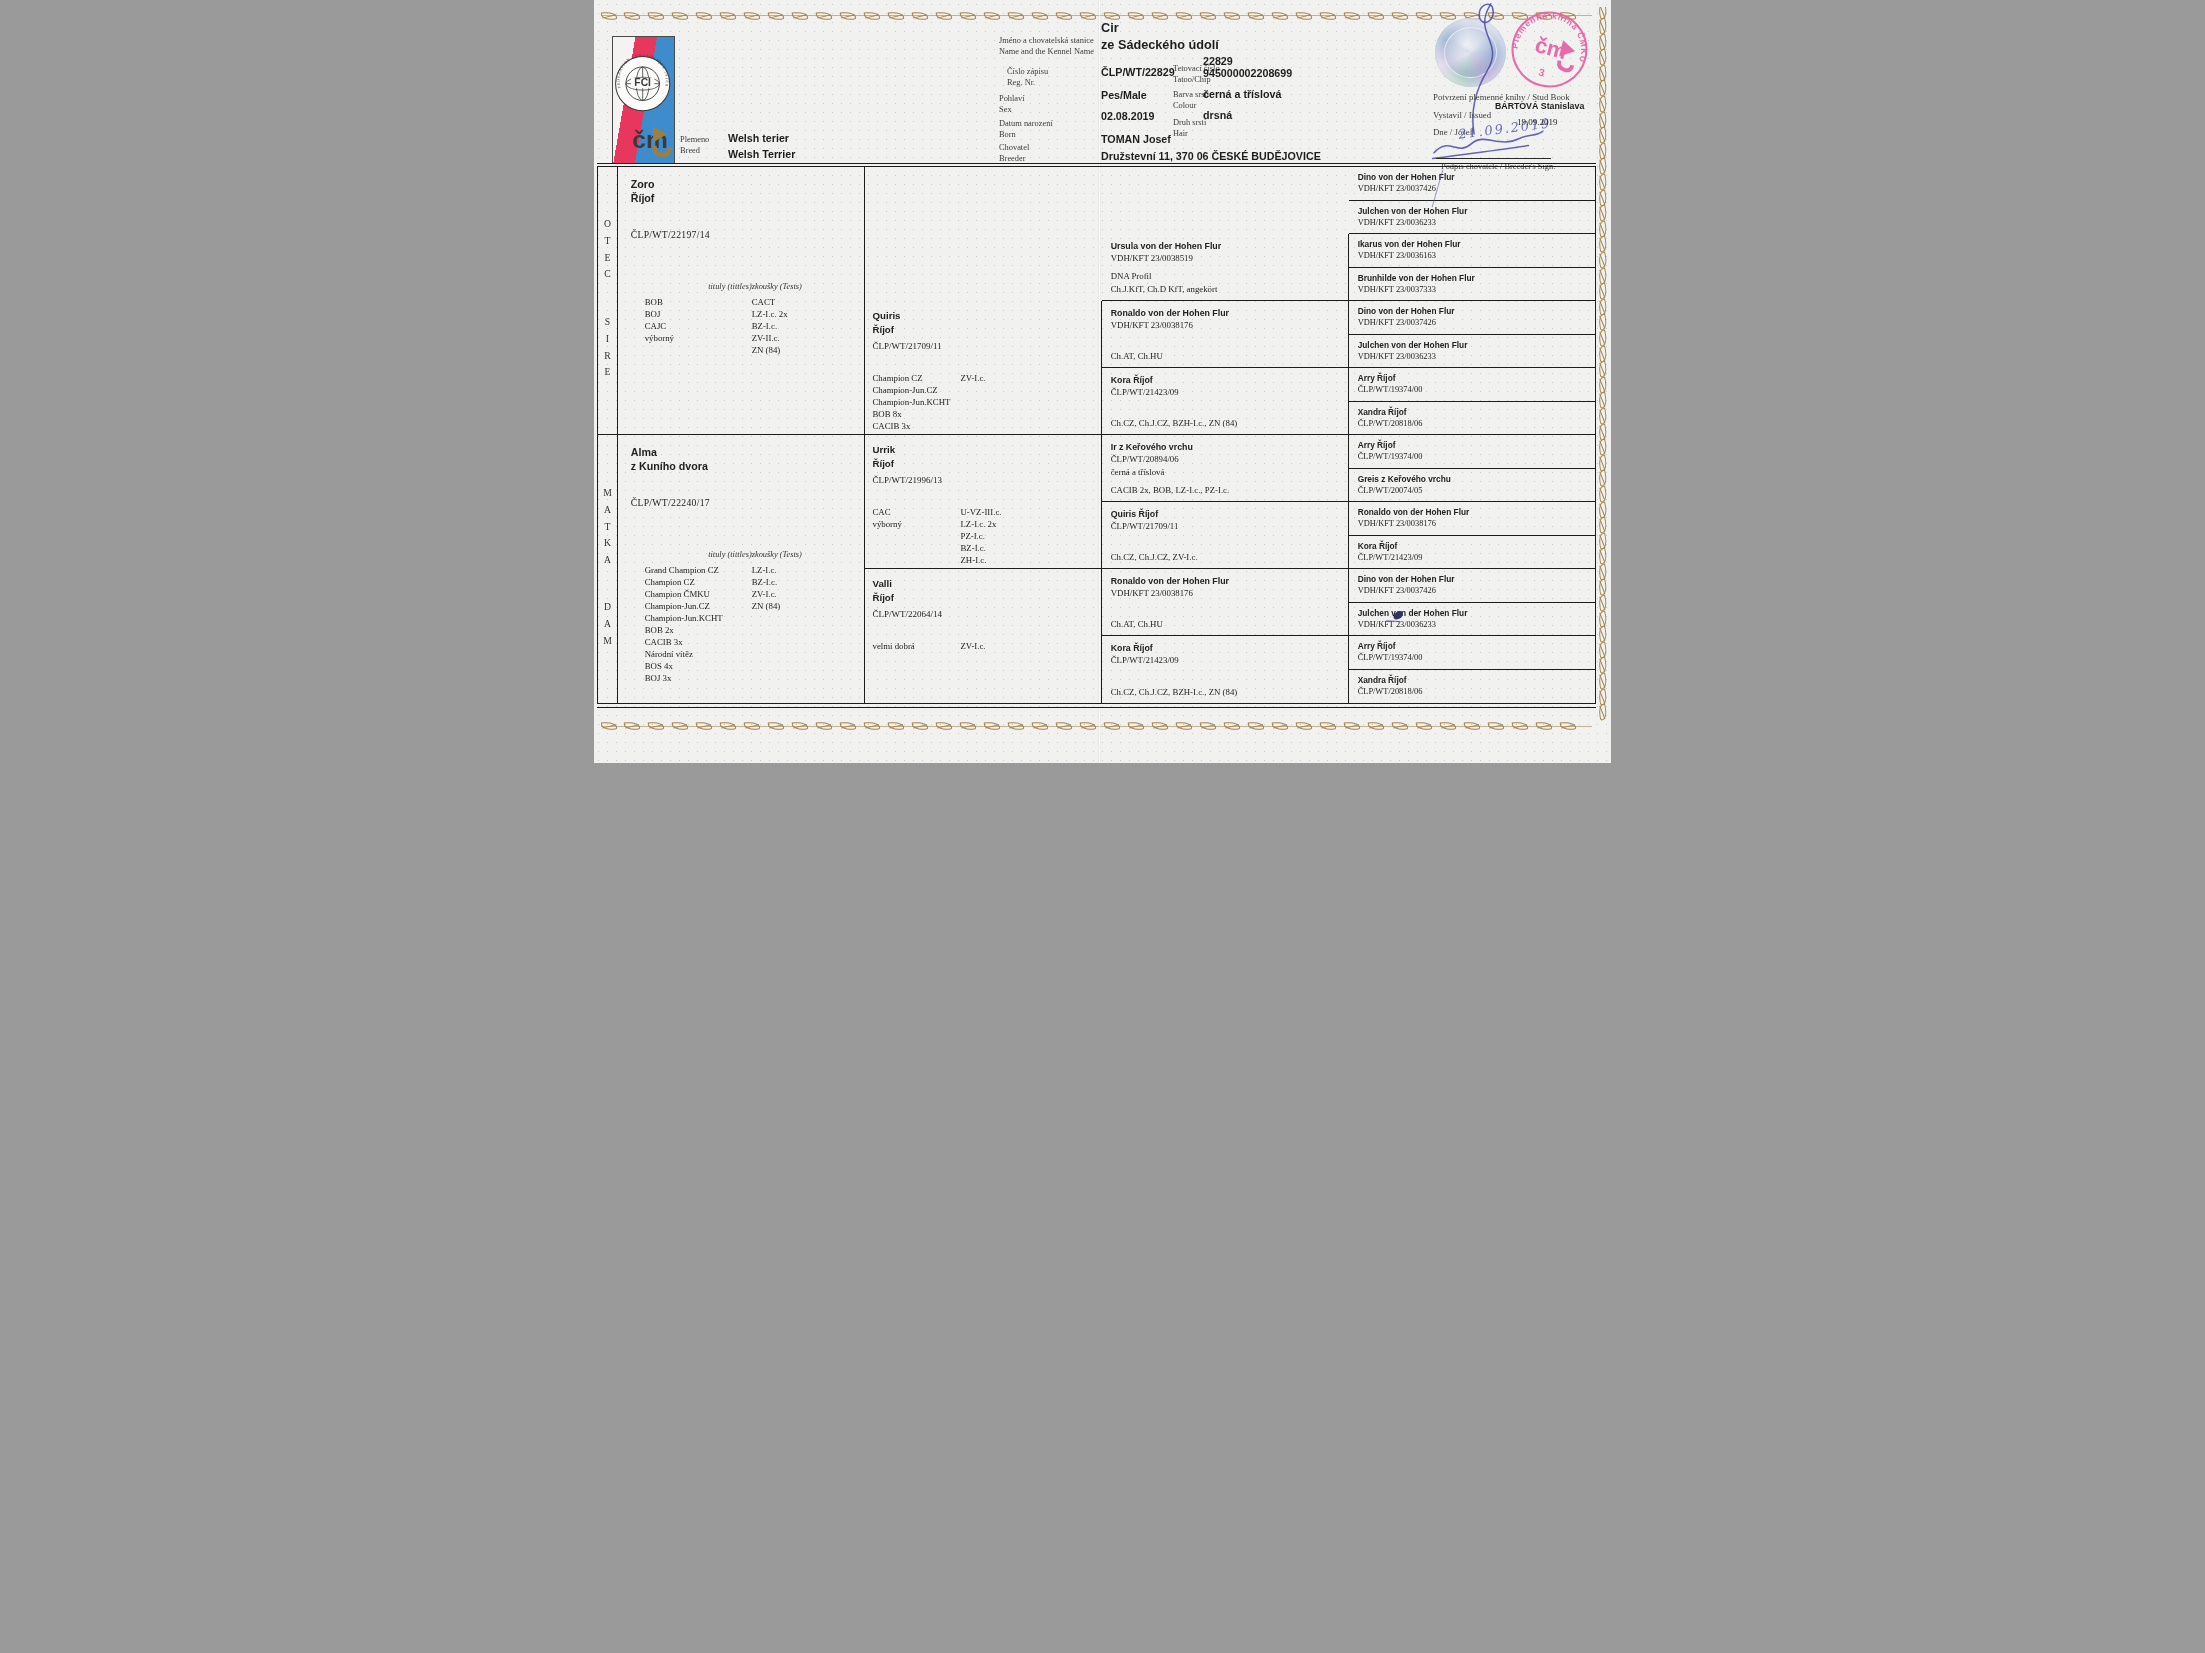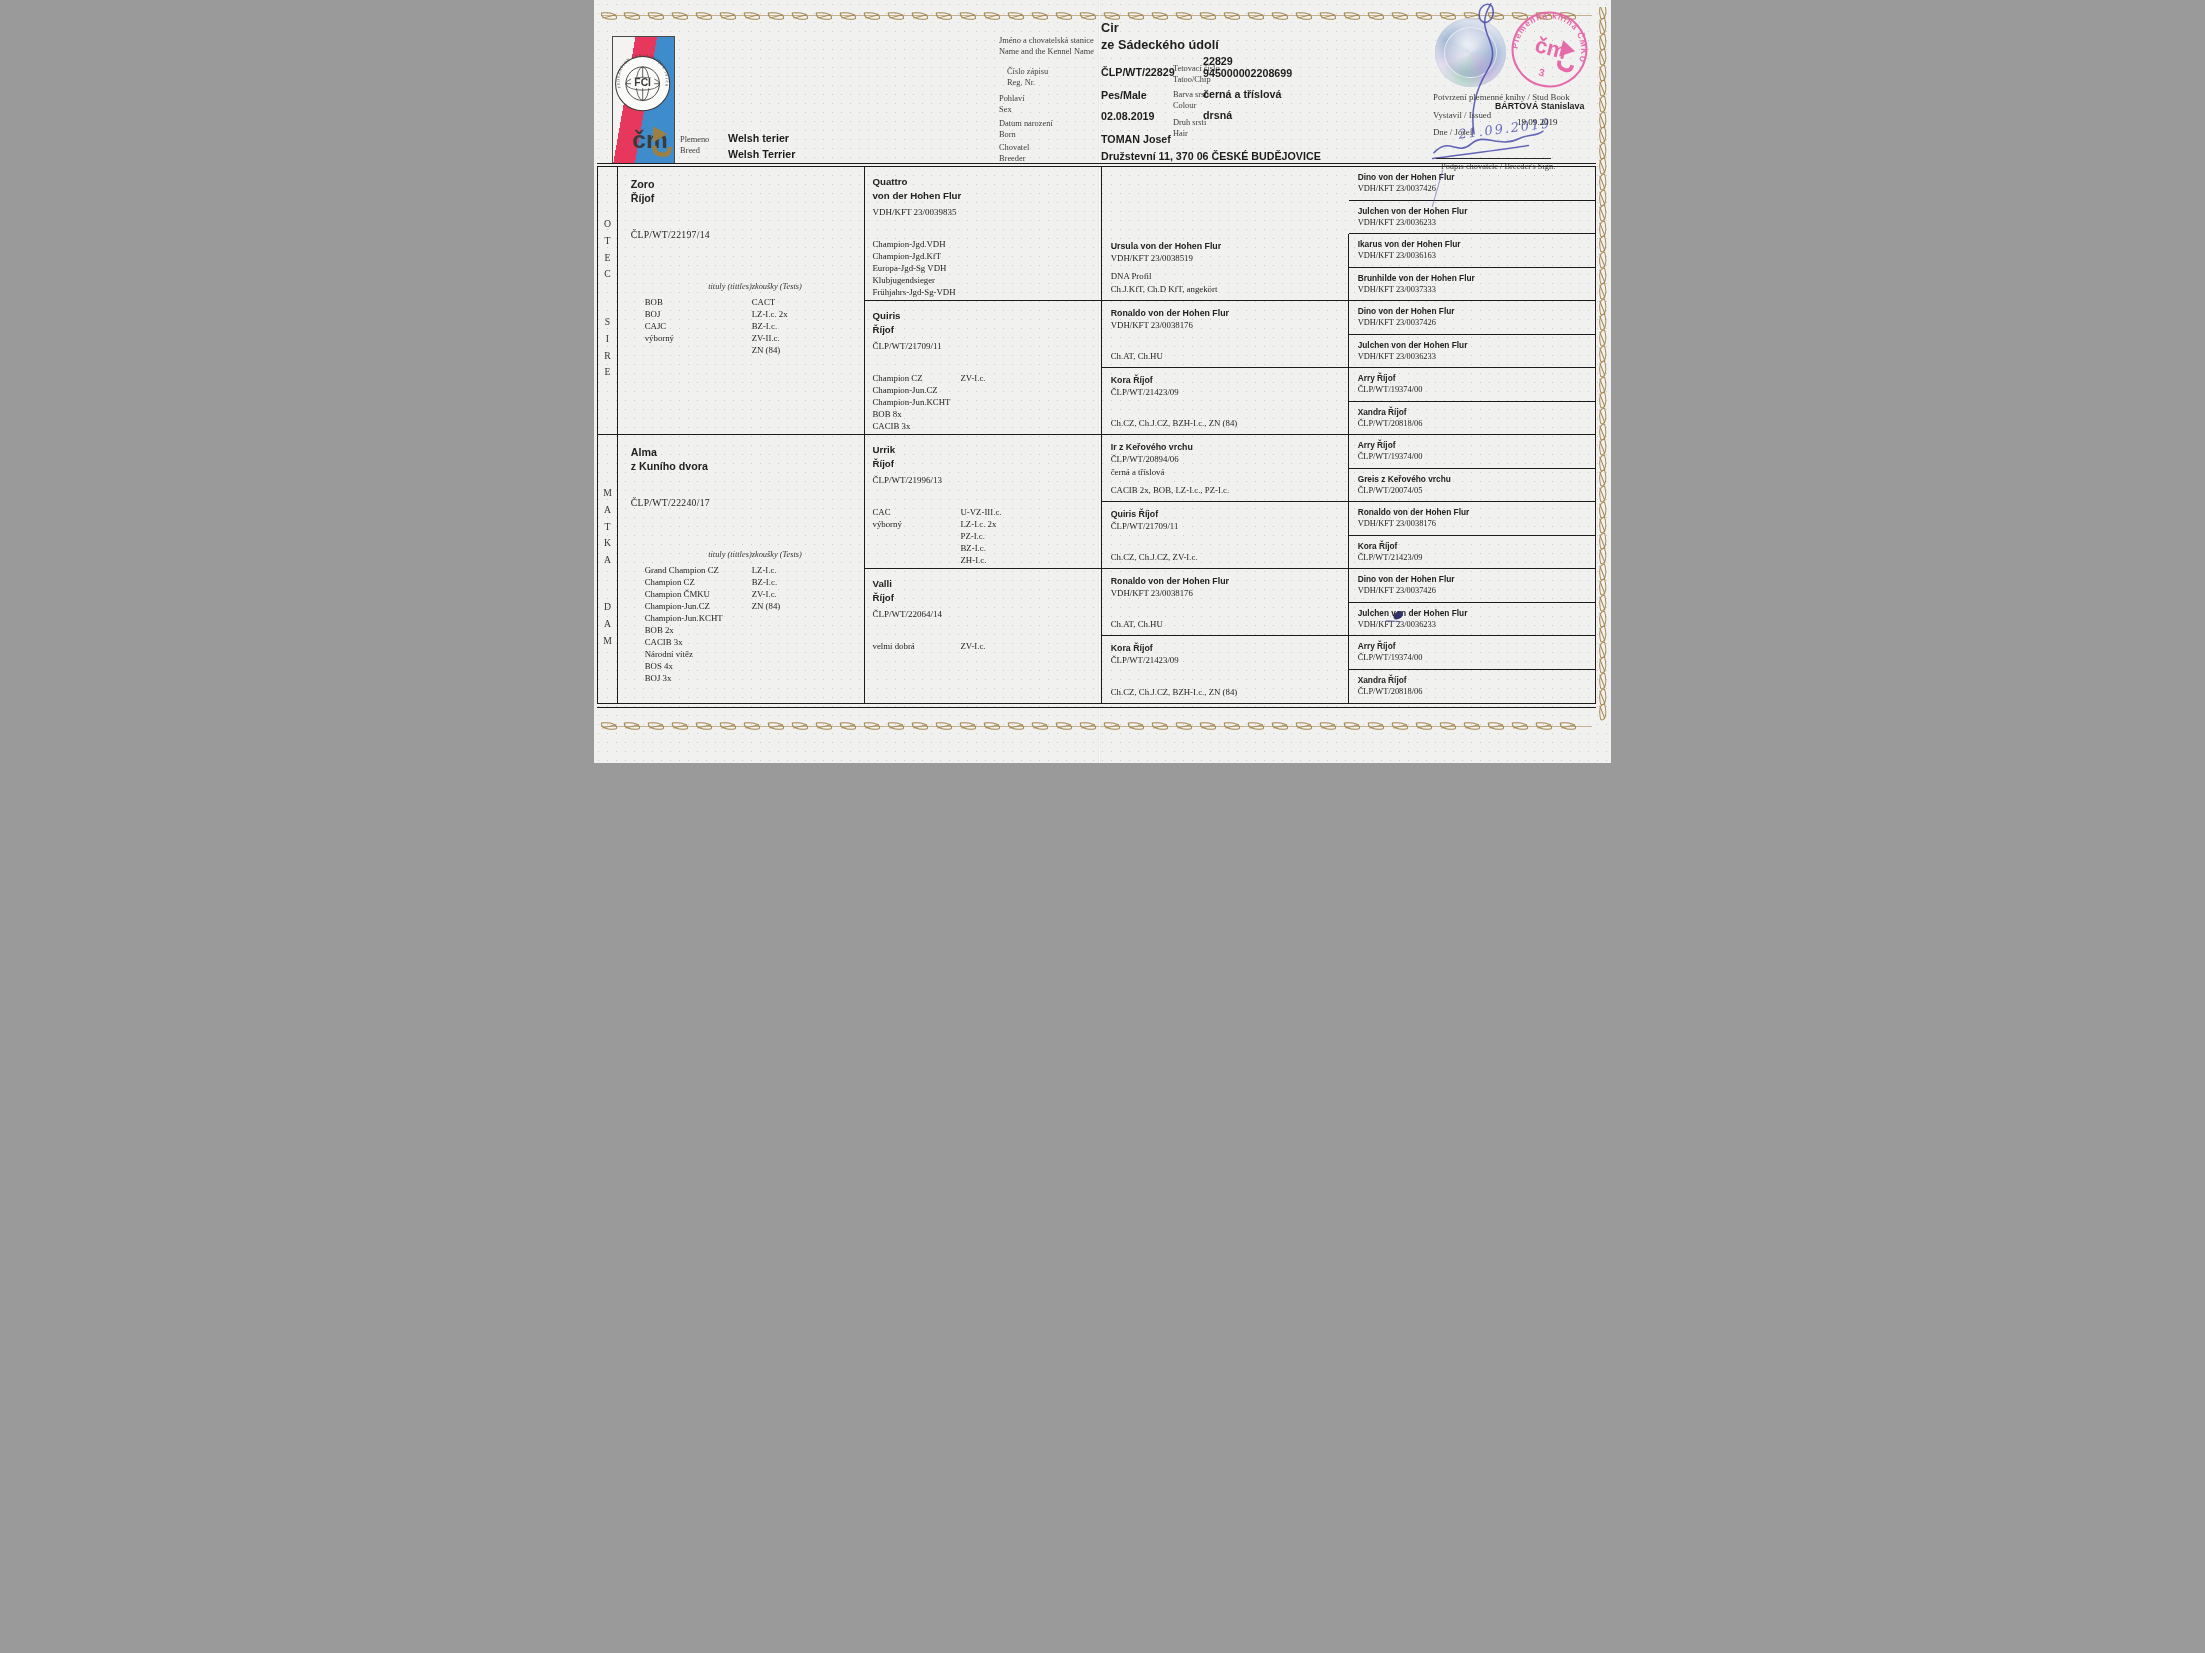--- a/index.html
+++ b/index.html
@@ -411,19 +411,6 @@
       </div>
     </div>
 
-    <div class="cell br bb c2" style="grid-area:1/3/5/4;">
-      <div class="nm">Quattro
-von der Hohen Flur</div>
-      <div class="rg">VDH/KFT 23/0039835</div>
-      <div class="tblock2">
-          <div class="tcol2 tl">Champion-Jgd.VDH
-Champion-Jgd.KfT
-Europa-Jgd-Sg VDH
-Klubjugendsieger
-Frühjahrs-Jgd-Sg-VDH</div>
-      <div class="tl"></div>
-        </div>
-    </div>
     <div class="cell br bb c2" style="grid-area:5/3/9/4;">
       <div class="nm">Quiris
 Říjof</div>

